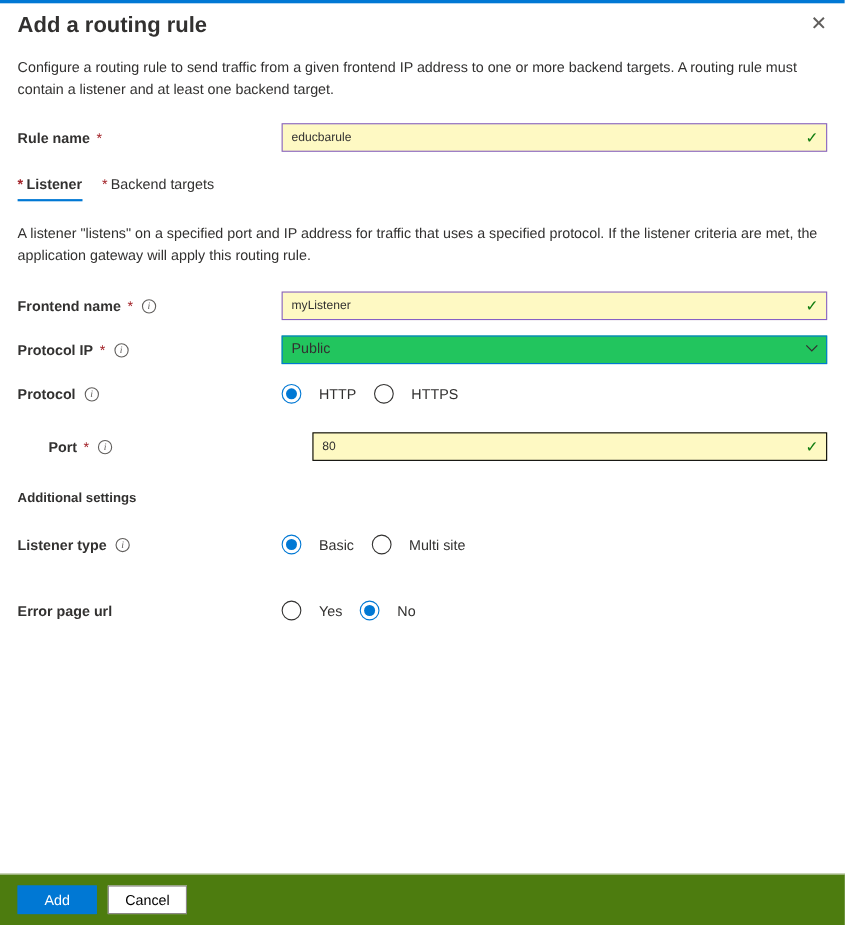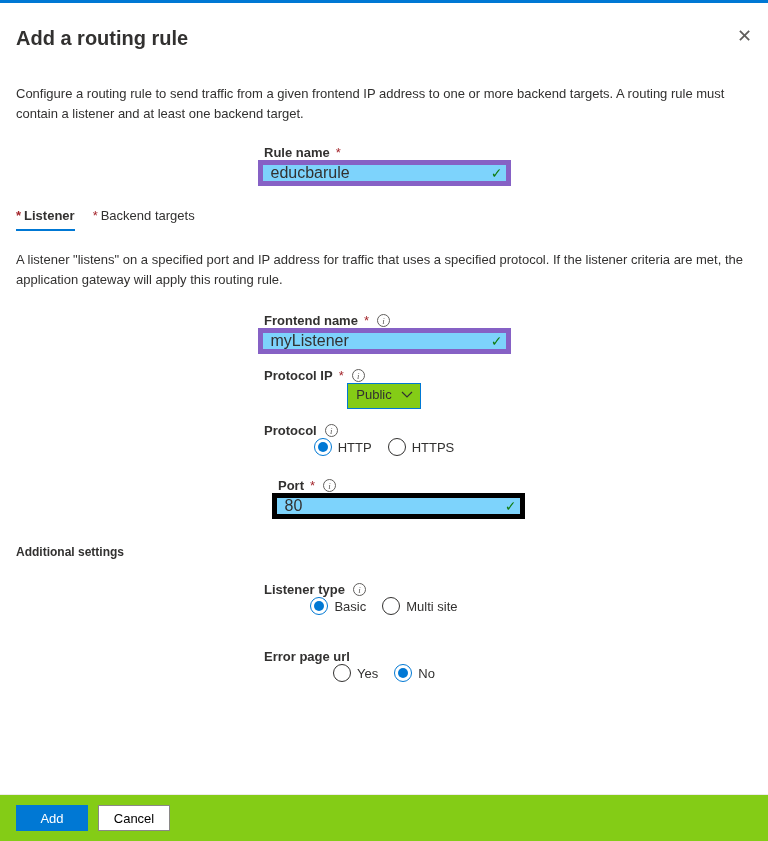--- a/index.html
+++ b/index.html
@@ -17,7 +17,7 @@
       display: flex;
       justify-content: space-between;
       align-items: flex-start;
-      padding: 24px 16px 10px 16px;
+      padding: 9px 16px 10px 16px;
     }
     .header h1 { font-size: 20px; font-weight: 600; }
     .close-btn {

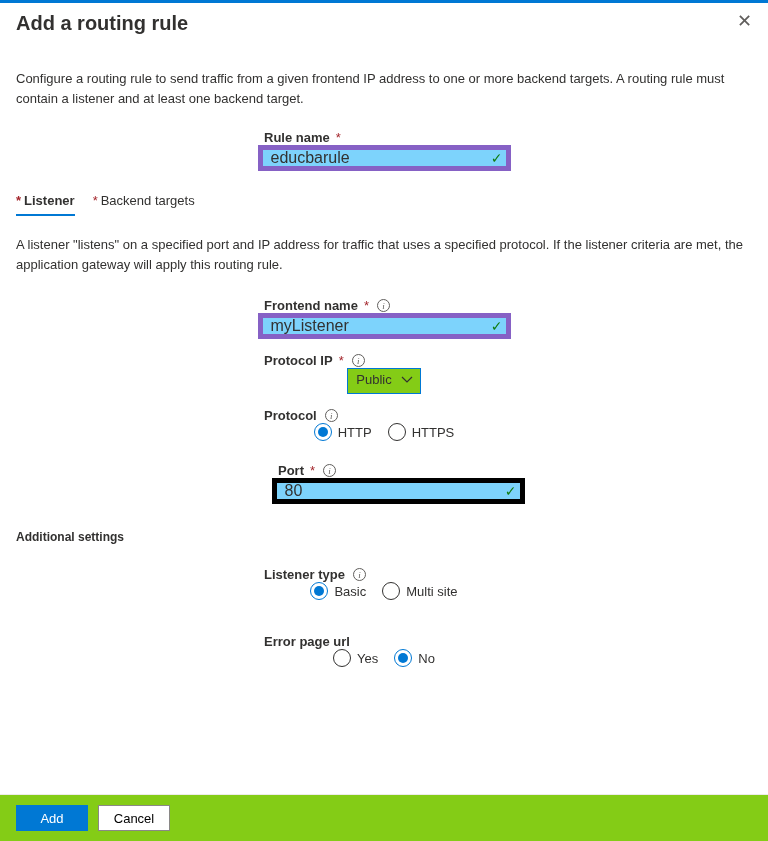--- a/index.html
+++ b/index.html
@@ -25,7 +25,7 @@
       color: #605e5c; line-height: 1;
     }
     .content { padding: 6px 16px 0 16px; }
-    .intro { font-size: 13px; line-height: 1.5; margin-bottom: 22px; color: #323130; margin-top: 18px; }
+    .intro { font-size: 13px; line-height: 1.5; margin-bottom: 22px; color: #323130; }
 
     .form-row {
       display: flex;

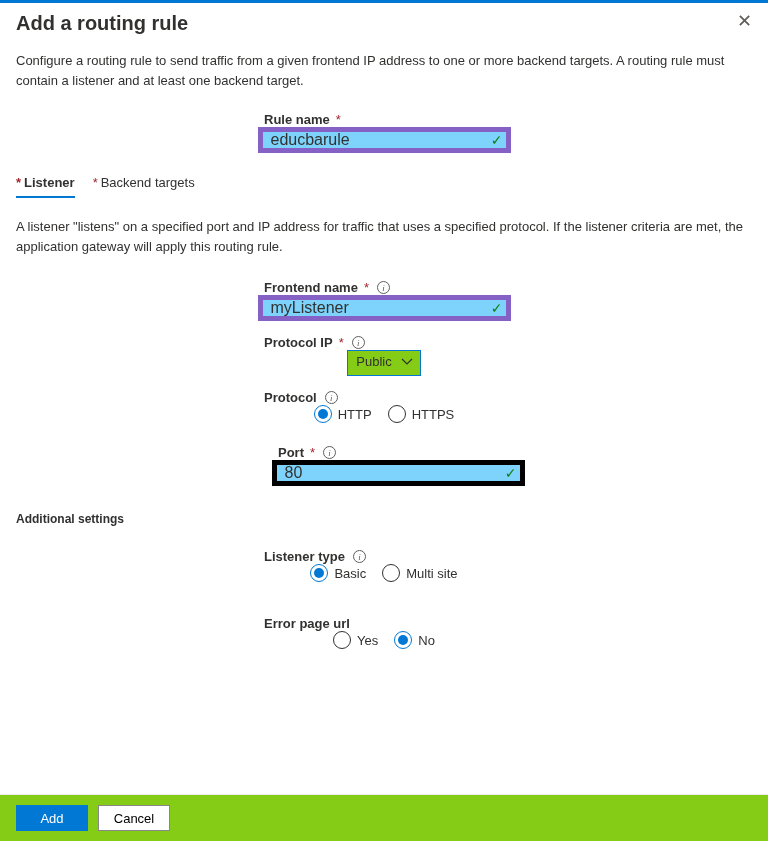--- a/index.html
+++ b/index.html
@@ -32,7 +32,6 @@
       align-items: center;
       margin-bottom: 14px;
       min-height: 26px;
-      flex-direction: column;
     }
     .form-label {
       width: 240px;

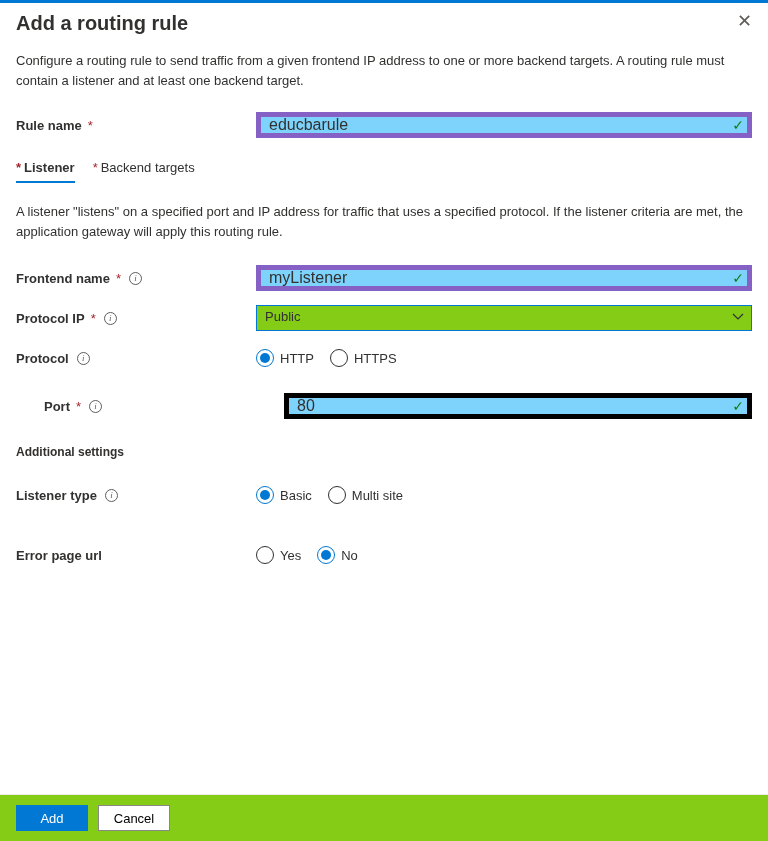--- a/index.html
+++ b/index.html
@@ -54,9 +54,9 @@
 
     .input {
       width: 100%; height: 26px; padding: 3px 28px 3px 8px;
-      font-size: 16px; font-family: inherit;
-      border: 5px solid #000000; outline: none;
-      background: #7dd3fc; color: #323130;
+      font-size: 11px; font-family: inherit;
+      border: 1px solid #000000; outline: none;
+      background: #fef9c3; color: #323130;
     }
     .input.valid-purple { border-color: #8661c5; }
     .check {

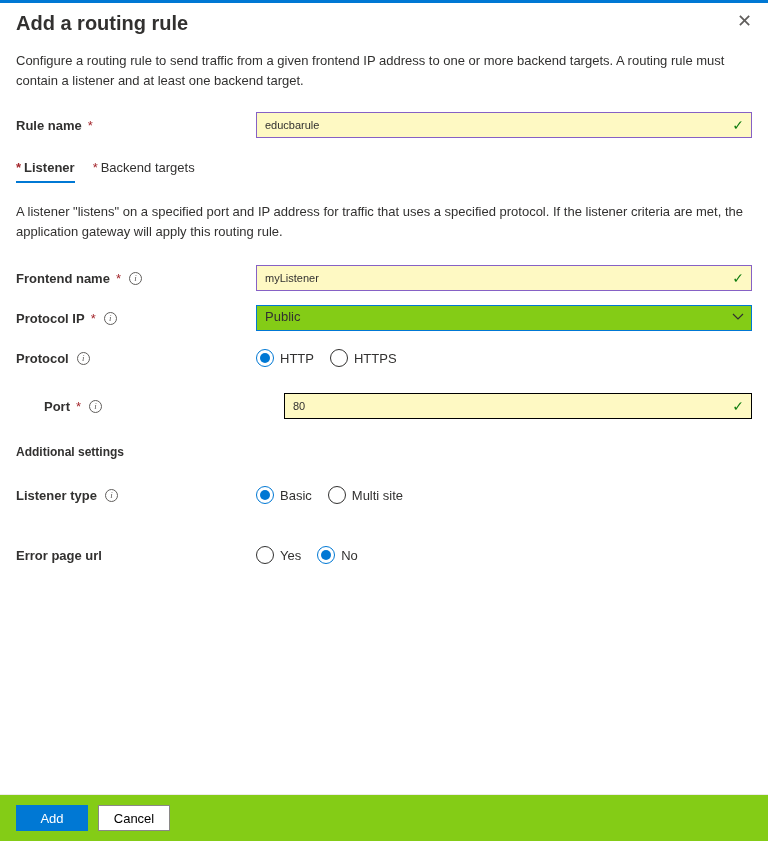--- a/index.html
+++ b/index.html
@@ -67,7 +67,7 @@
     .select {
       width: 100%; height: 26px; padding: 3px 28px 3px 8px;
       font-size: 13px; font-family: inherit;
-      border: 1.5px solid #0078d4; background: #84cc16;
+      border: 1.5px solid #0078d4; background: #22c55e;
       color: #323130; position: relative;
     }
     .chevron {

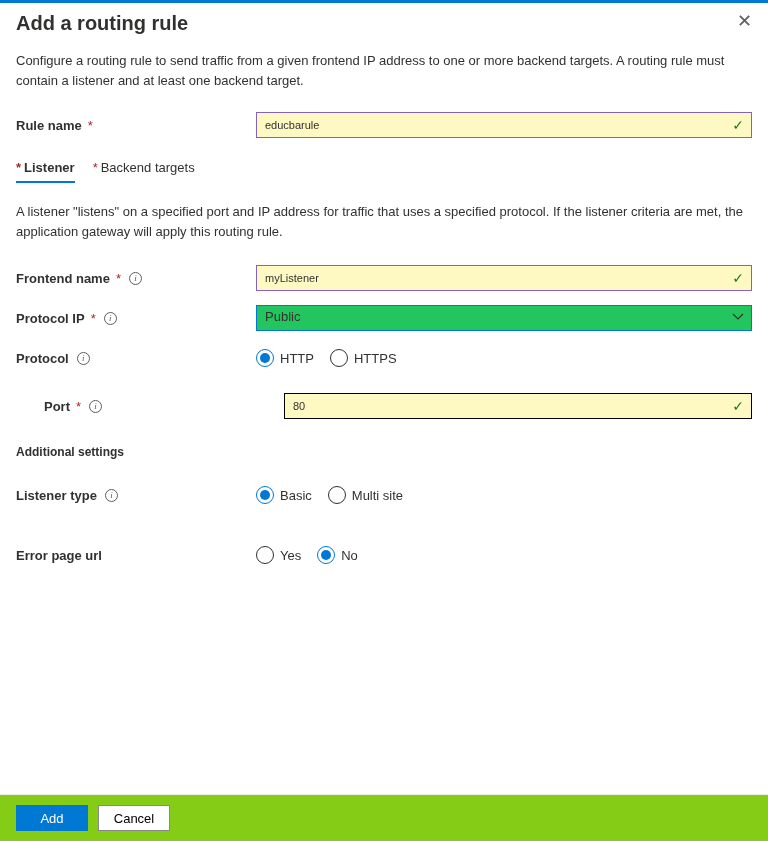--- a/index.html
+++ b/index.html
@@ -94,7 +94,7 @@
 
     .radio-group { display: flex; gap: 16px; align-items: center; }
     .radio {
-      display: inline-flex; align-items: center; gap: 6px;
+      display: inline-flex; align-items: center; gap: 16px;
       cursor: pointer; font-size: 13px;
     }
     .radio .circle {

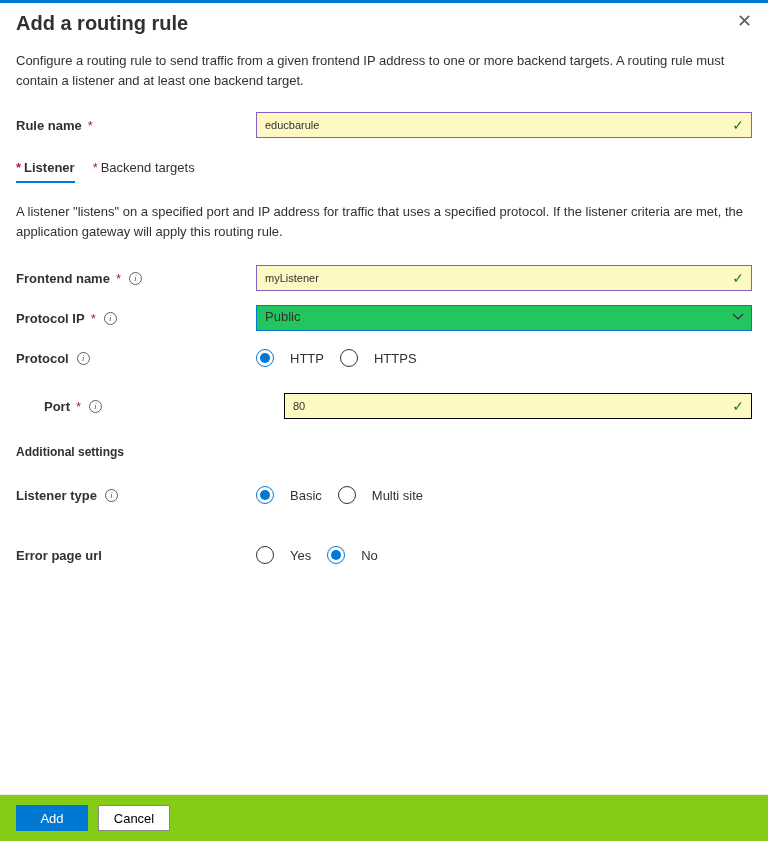--- a/index.html
+++ b/index.html
@@ -114,7 +114,7 @@
       border-top: 1px solid #edebe9;
       padding: 10px 16px;
       display: flex; gap: 10px;
-      background: #84cc16;
+      background: #4d7c0f;
     }
     .btn {
       height: 26px; min-width: 72px; padding: 0 14px;

